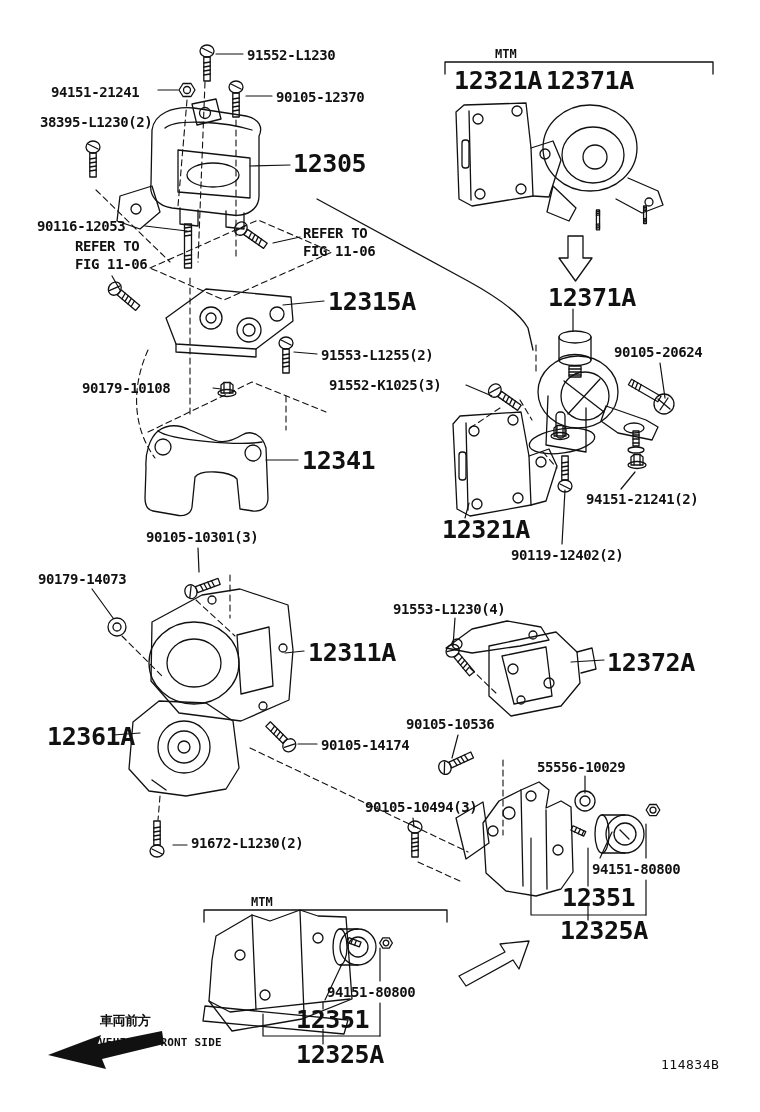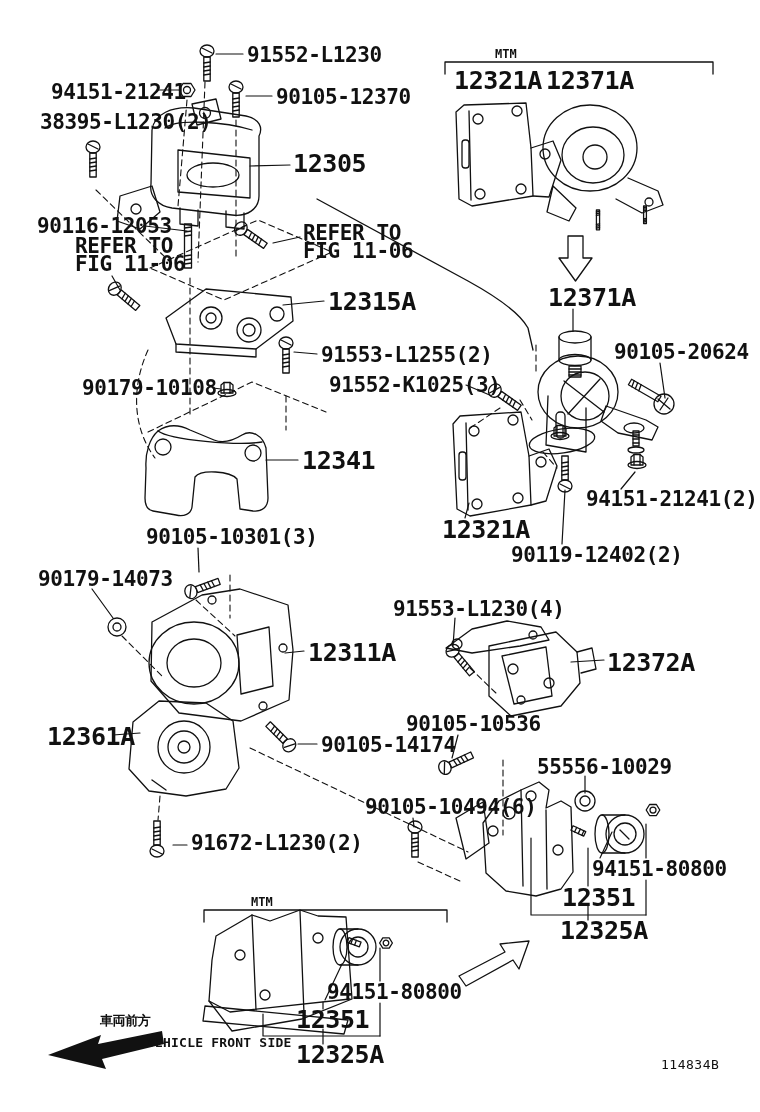--- a/index.html
+++ b/index.html
@@ -6,7 +6,7 @@
   #stage{position:relative;width:760px;height:1112px;background:#ffffff;overflow:hidden;
          font-family:"DejaVu Sans Mono","Liberation Mono",monospace;}
   #art{position:absolute;left:0;top:0;z-index:0;}
-  .pl{position:absolute;z-index:2;font-weight:bold;font-size:21px;line-height:18px;
+  .pl{position:absolute;z-index:2;font-weight:bold;font-size:14px;line-height:18px;
       color:#111;letter-spacing:-0.4px;white-space:pre;}
   .lg{font-size:25px;line-height:20px;}
   .sm{font-size:12px;font-weight:bold;letter-spacing:0;margin-left:48px;}

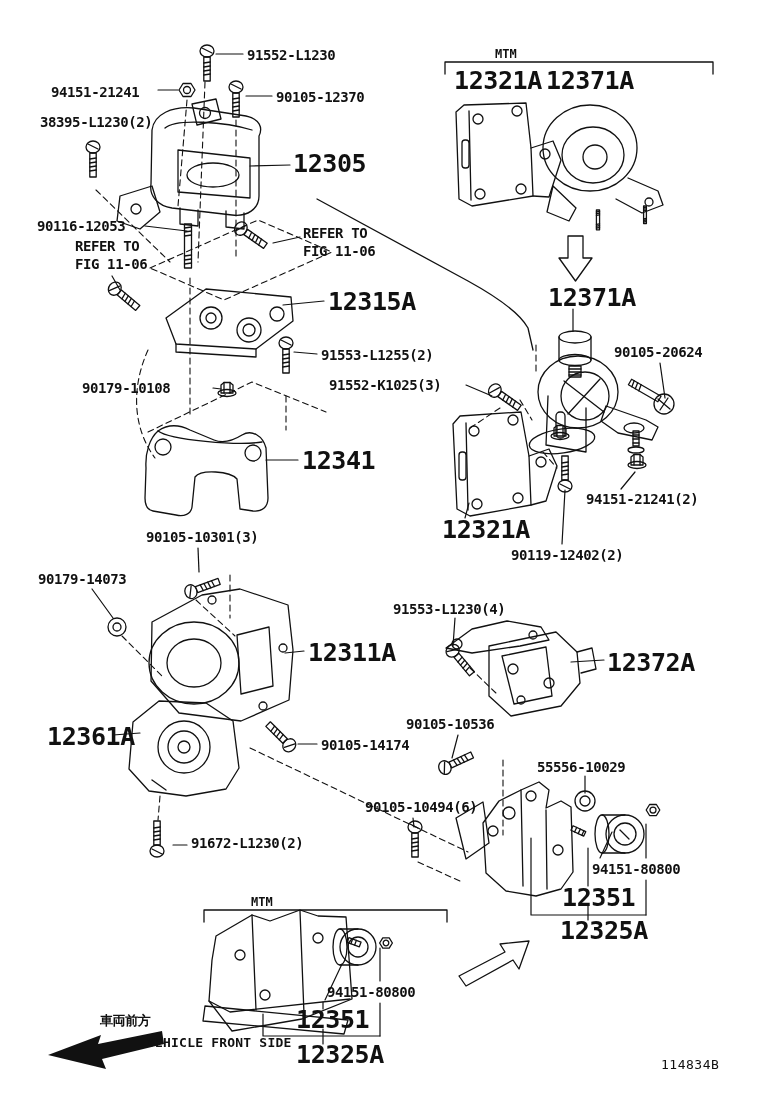--- a/index.html
+++ b/index.html
@@ -346,7 +346,7 @@
 <div class="pl lg" style="left:607px;top:653px">12372A</div>
 <div class="pl" style="left:406px;top:715px">90105-10536</div>
 <div class="pl" style="left:537px;top:758px">55556-10029</div>
-<div class="pl" style="left:365px;top:798px">90105-10494(6)</div>
+<div class="pl" style="left:365px;top:798px">90105-10494(3)</div>
 <div class="pl" style="left:592px;top:860px">94151-80800</div>
 <div class="pl lg" style="left:562px;top:888px">12351</div>
 <div class="pl lg" style="left:560px;top:921px">12325A</div>

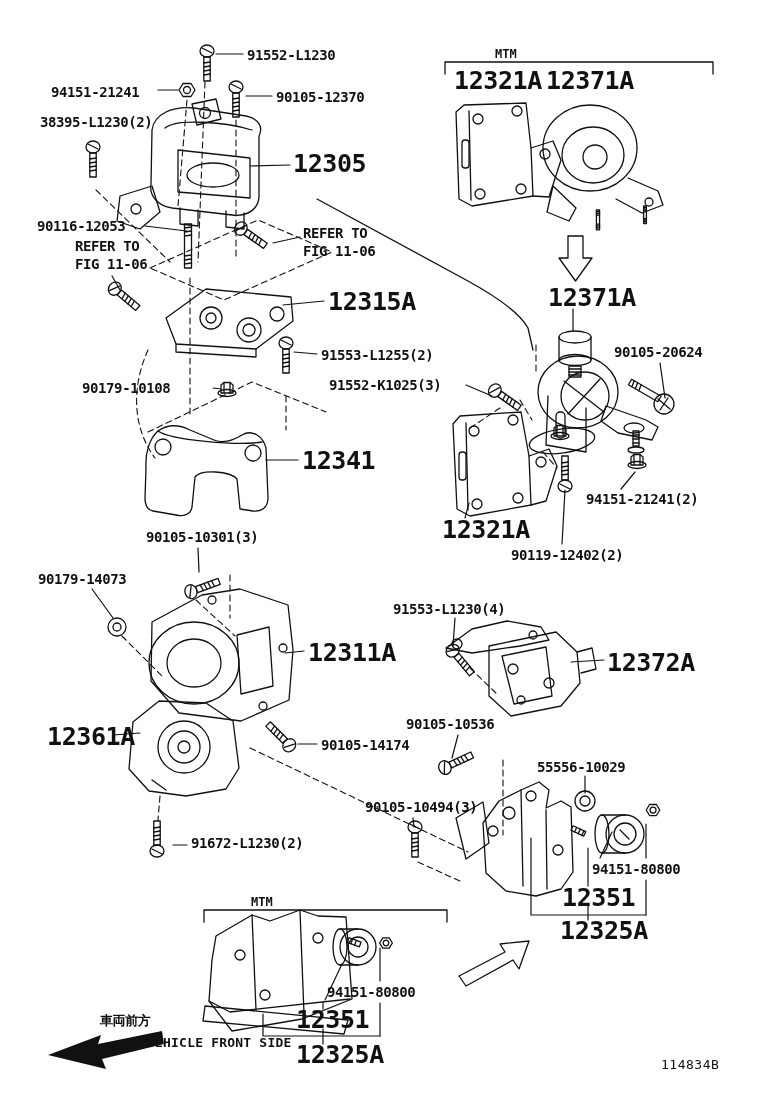--- a/index.html
+++ b/index.html
@@ -10,7 +10,7 @@
       color:#111;letter-spacing:-0.4px;white-space:pre;}
   .lg{font-size:25px;line-height:20px;}
   .sm{font-size:12px;font-weight:bold;letter-spacing:0;margin-left:48px;}
-  .note{font-size:13px;font-weight:bold;letter-spacing:0.2px;margin-left:48px;}
+  .note{font-size:11px;font-weight:bold;letter-spacing:0.2px;}
   .jp{font-size:13px;font-weight:bold;font-family:"DejaVu Sans",sans-serif;}
   .code{font-size:13px;font-weight:normal;letter-spacing:0.5px;}
   svg *{vector-effect:non-scaling-stroke;}

